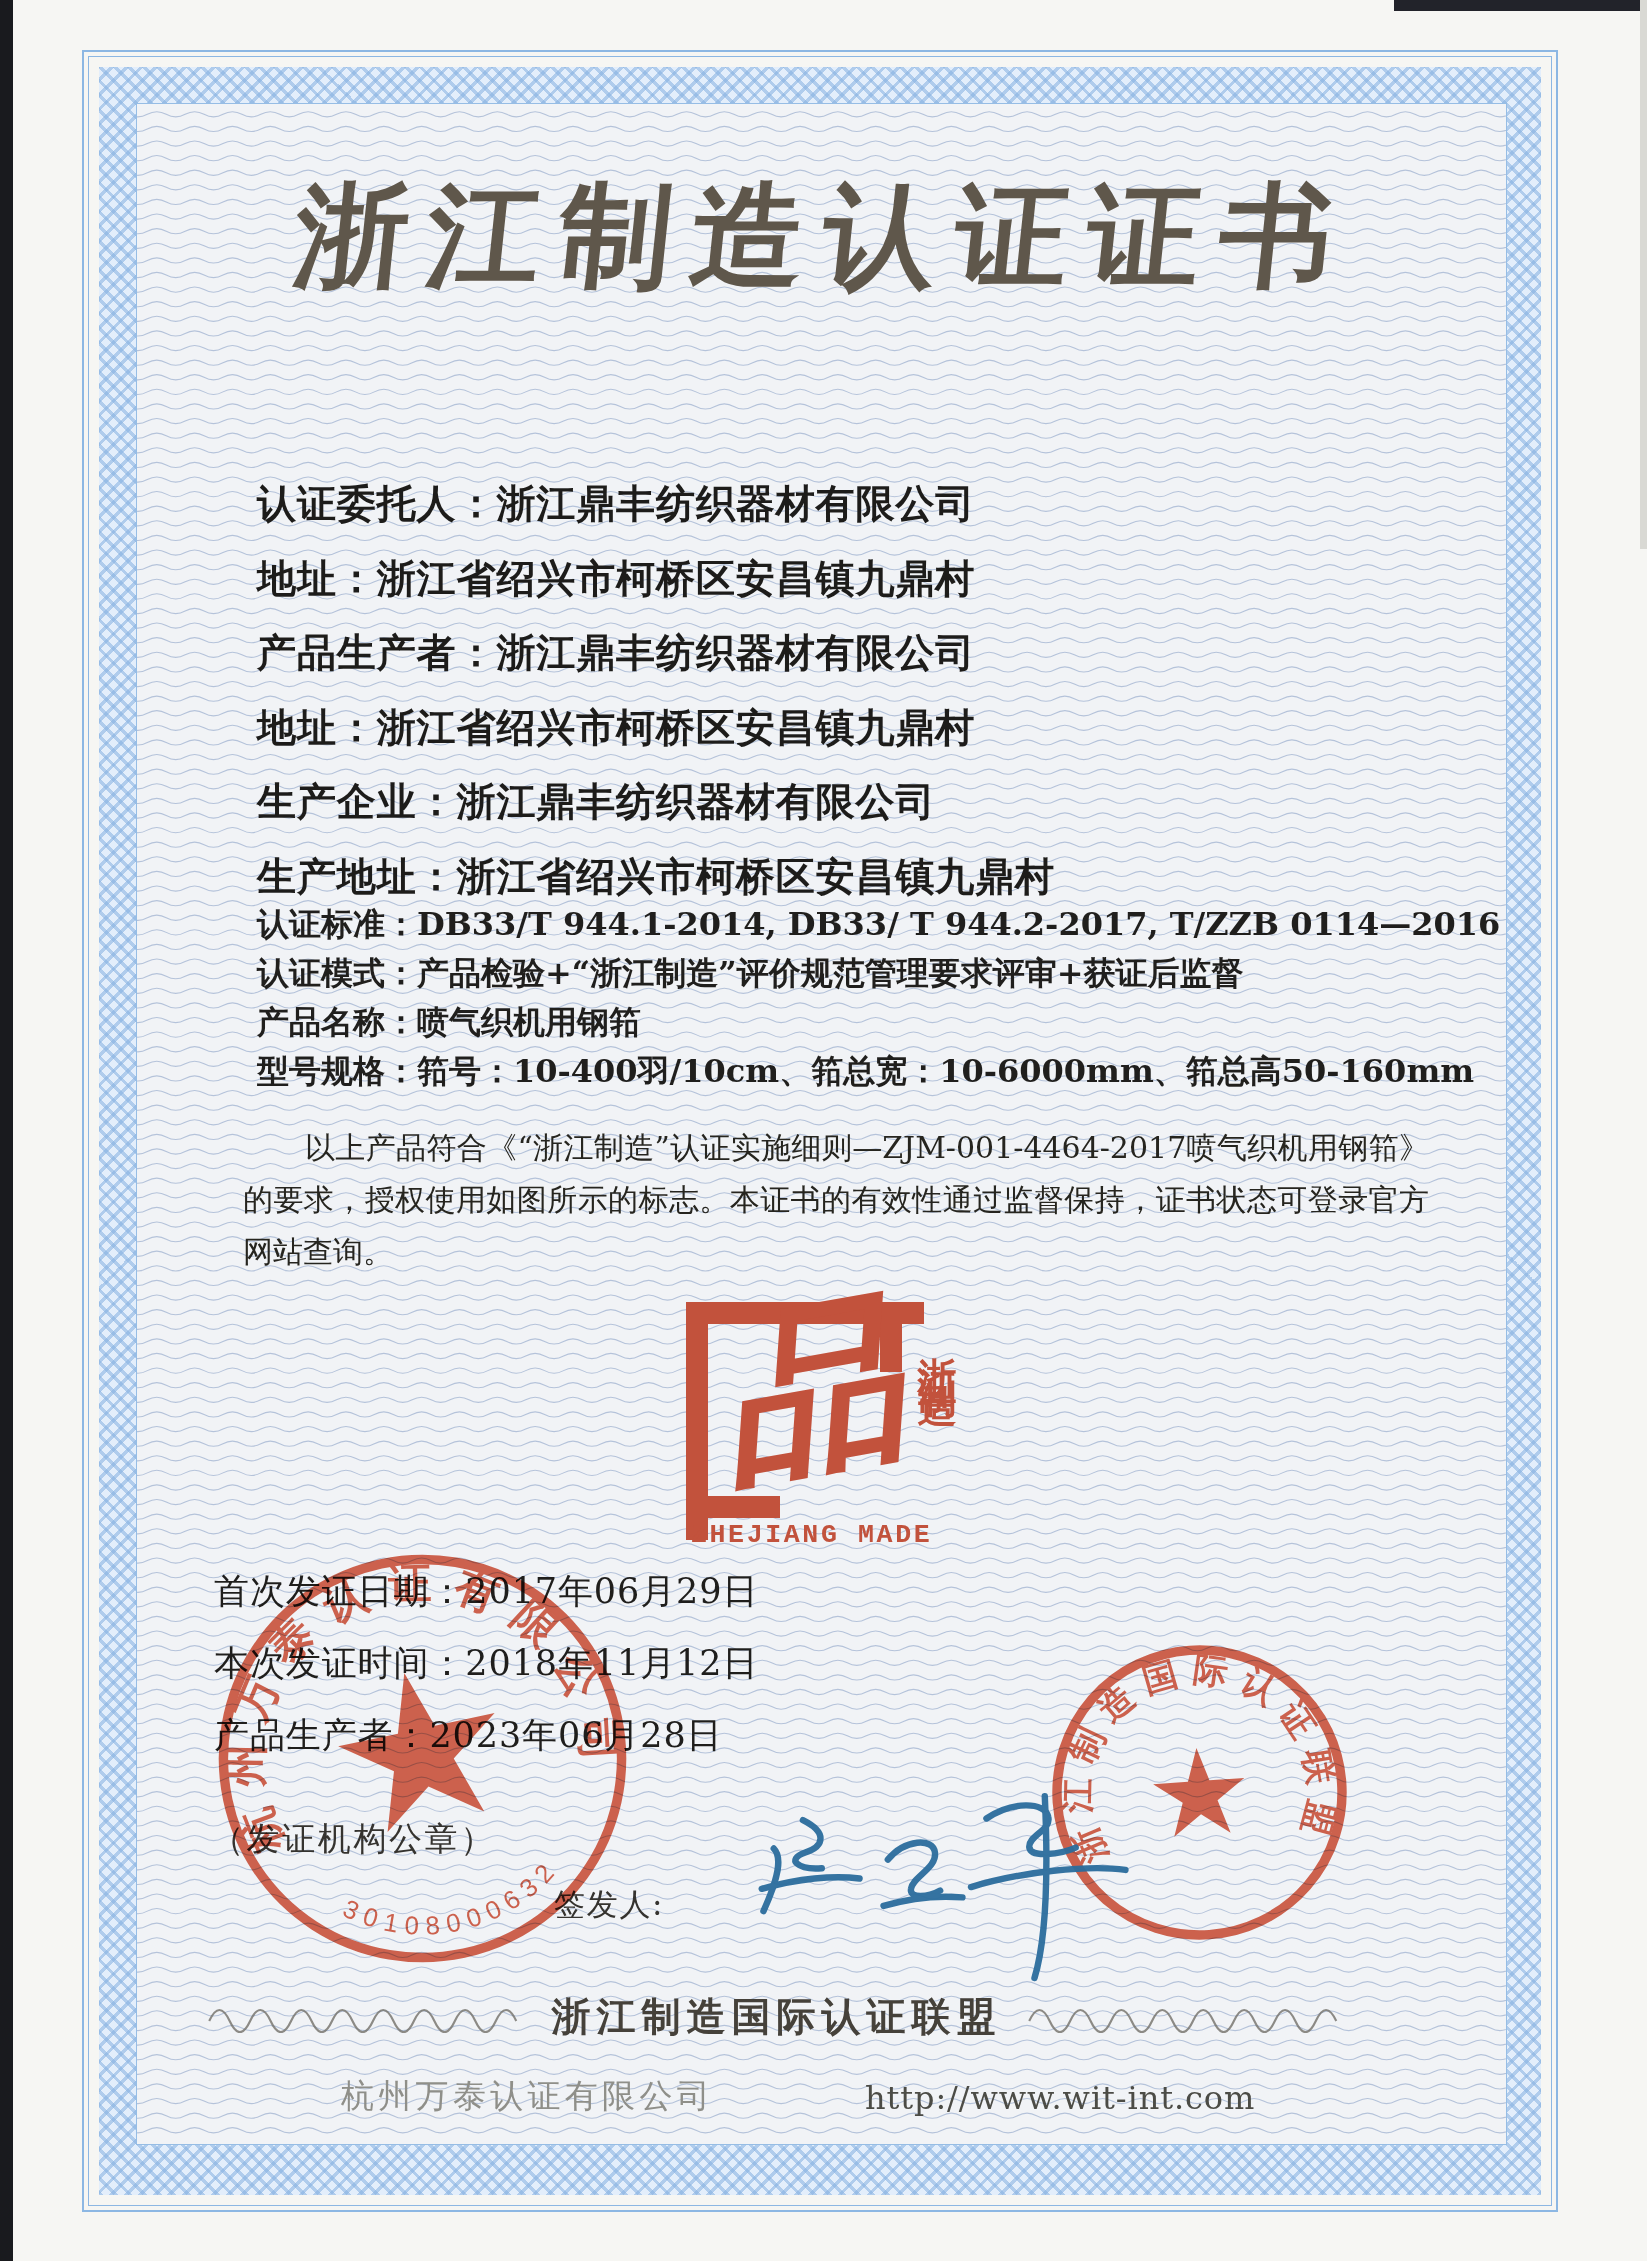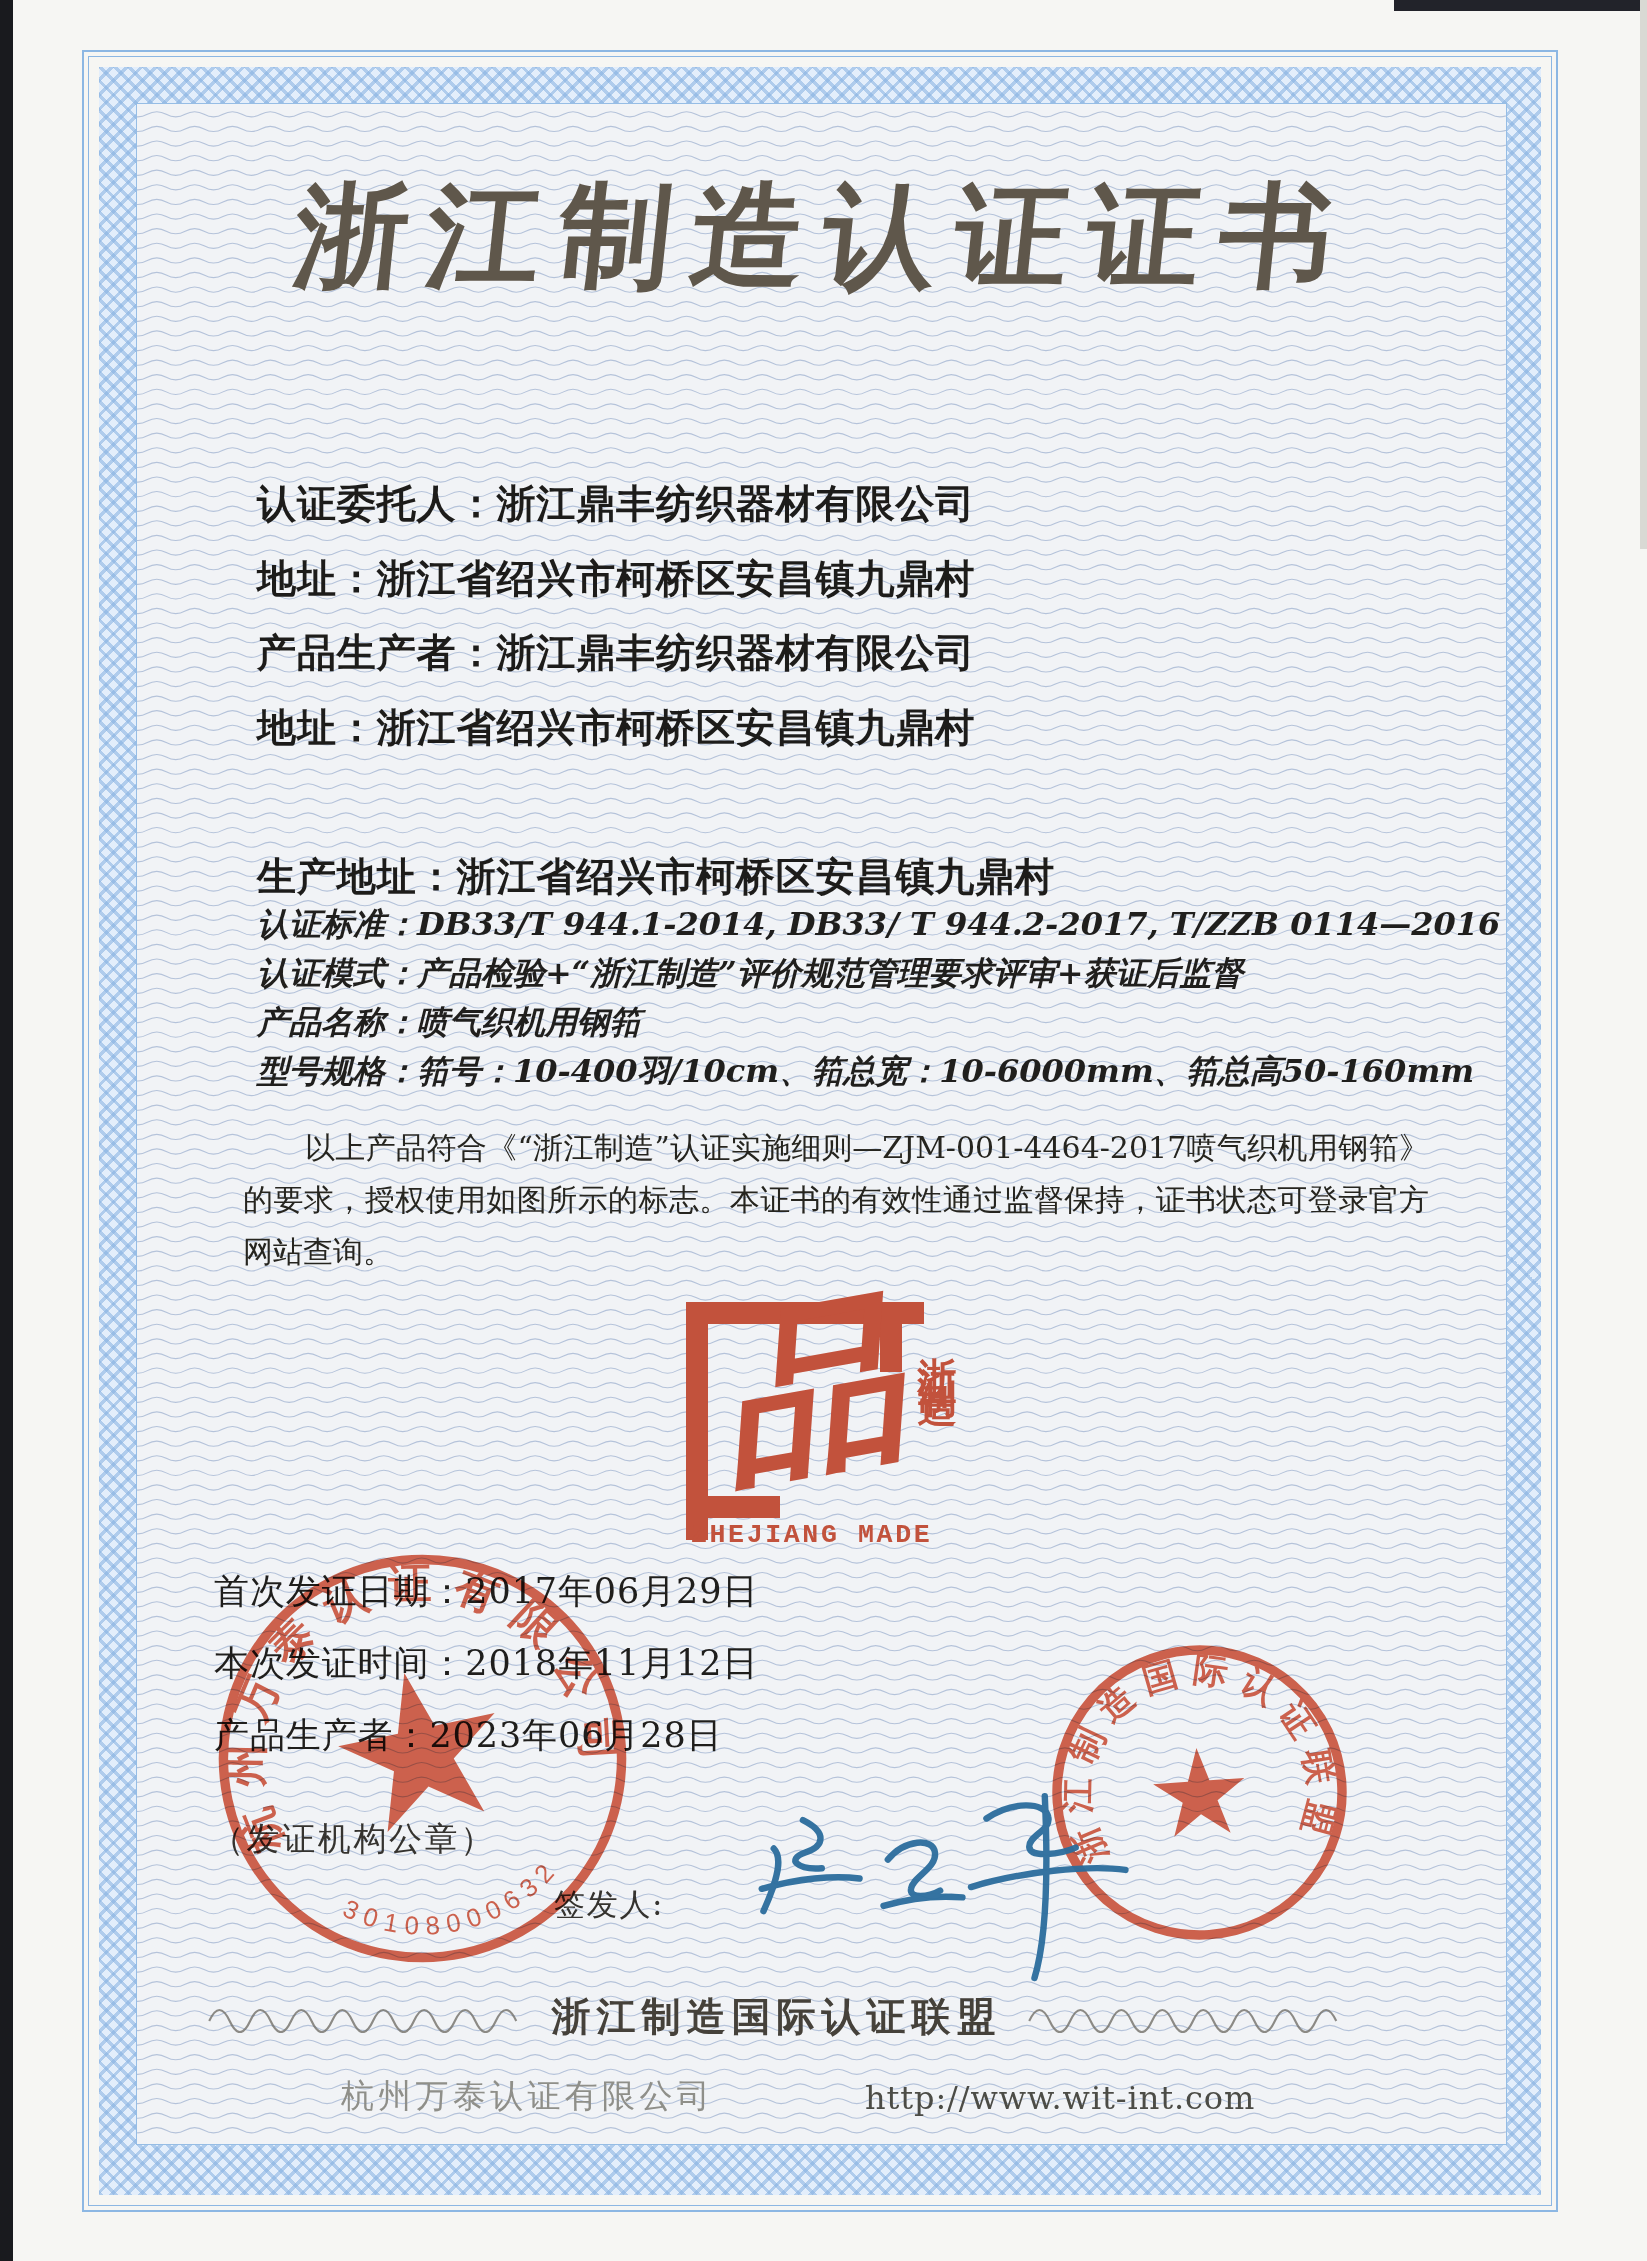--- a/index.html
+++ b/index.html
@@ -231,6 +231,7 @@
   <div class="abs info-line" style="top:552px">地址：浙江省绍兴市柯桥区安昌镇九鼎村</div>
   <div class="abs info-line" style="top:626px">产品生产者：浙江鼎丰纺织器材有限公司</div>
   <div class="abs info-line" style="top:701px">地址：浙江省绍兴市柯桥区安昌镇九鼎村</div>
+  <div class="abs info-line" style="top:775px">生产企业：浙江鼎丰纺织器材有限公司</div>
   <div class="abs info-line" style="top:850px">生产地址：浙江省绍兴市柯桥区安昌镇九鼎村</div>
 
   <div class="abs spec-line" style="top:903px">认证标准：DB33/T 944.1-2014, DB33/ T 944.2-2017, T/ZZB 0114—2016</div>

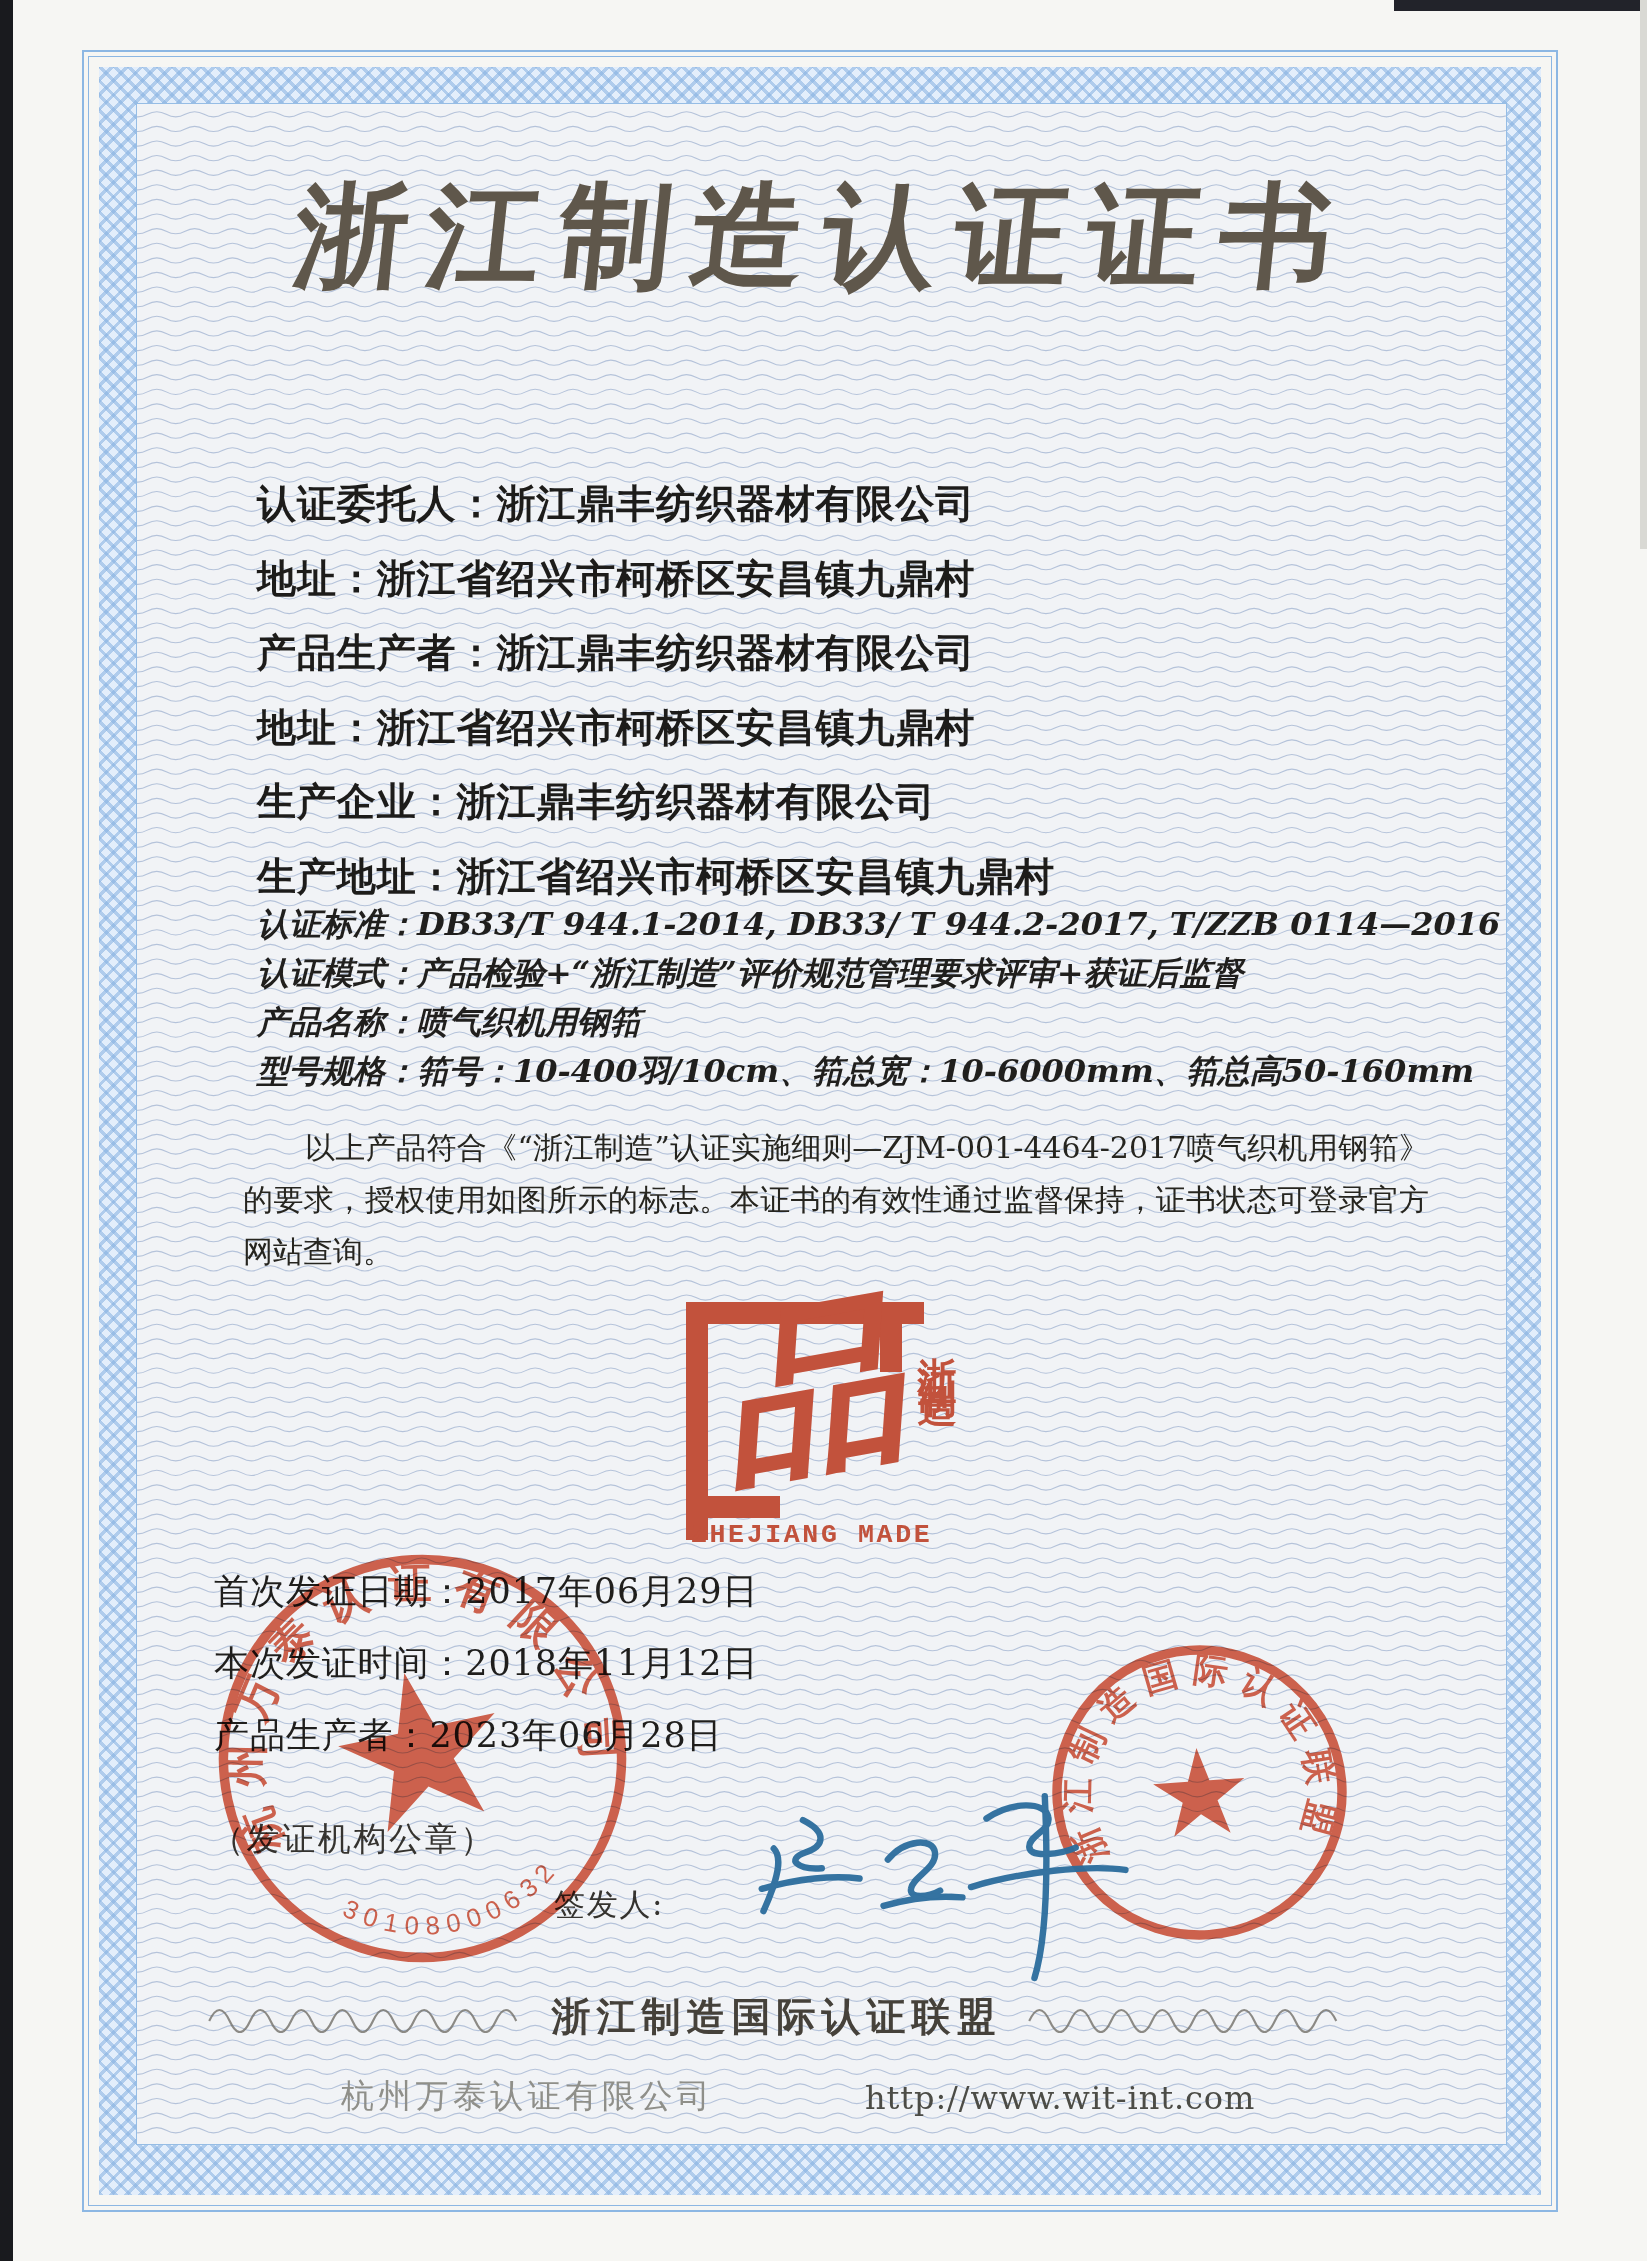--- a/index.html
+++ b/index.html
@@ -30,7 +30,7 @@
   .certno-value{font-family:"Liberation Sans","DejaVu Sans",sans-serif;font-size:45px;color:#191919;letter-spacing:1.7px;}
 
   .info-line{left:257px;font-size:39px;font-weight:bold;color:#1d1c1a;letter-spacing:0.9px;white-space:nowrap;}
-  .spec-line{left:257px;font-size:32px;font-weight:bold;color:#201f1d;white-space:nowrap;font-style:italic;}
+  .spec-line{left:257px;font-size:32px;font-weight:bold;color:#201f1d;white-space:nowrap;}
   .para{left:243px;top:1122px;width:1186px;font-size:30px;line-height:52px;color:#26251f;
         text-indent:62px;text-align:justify;}
 

